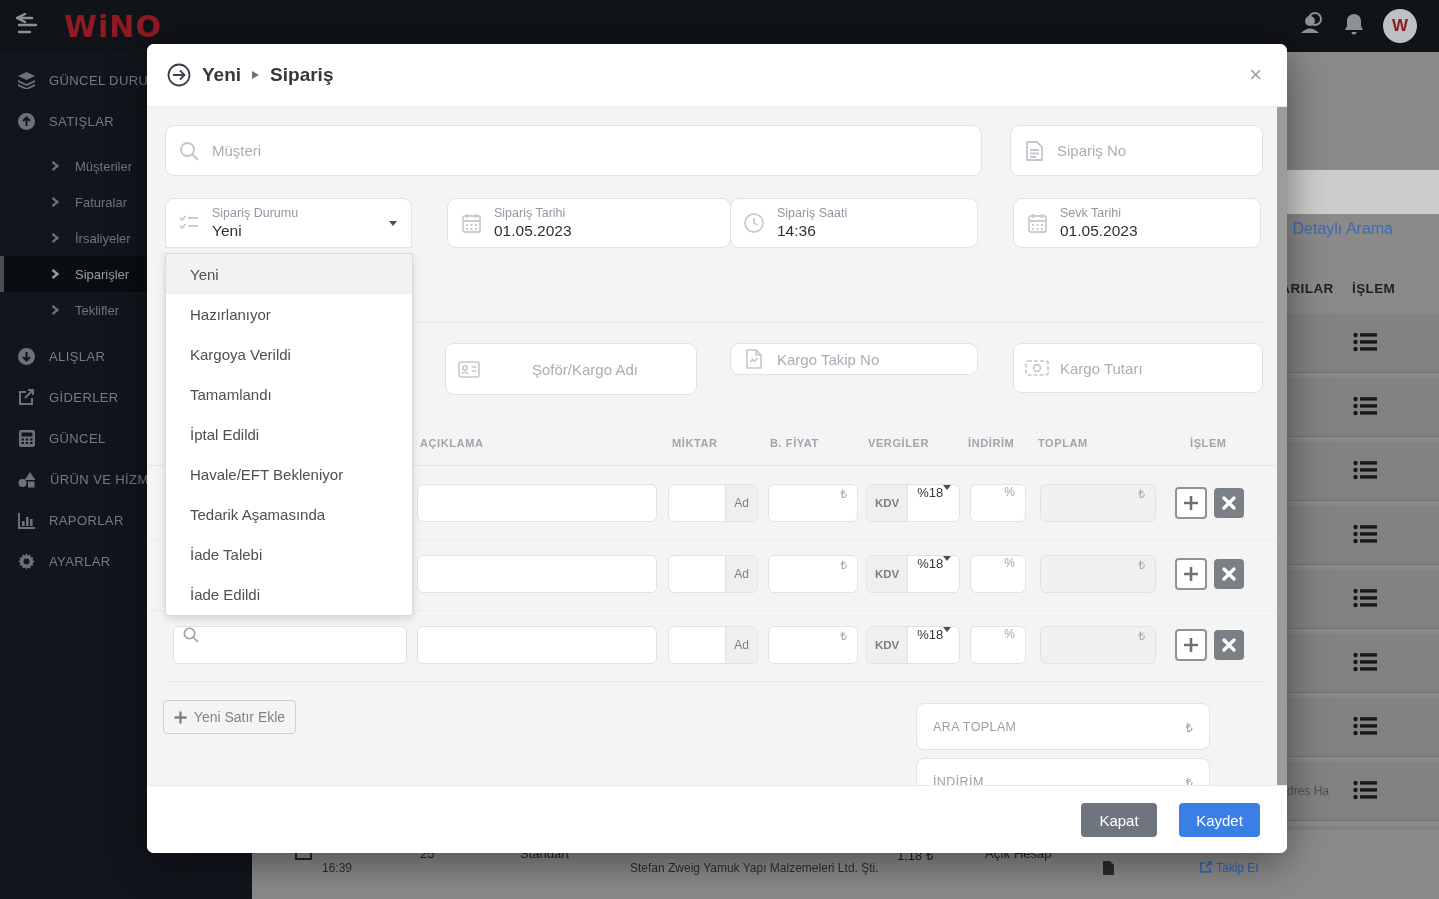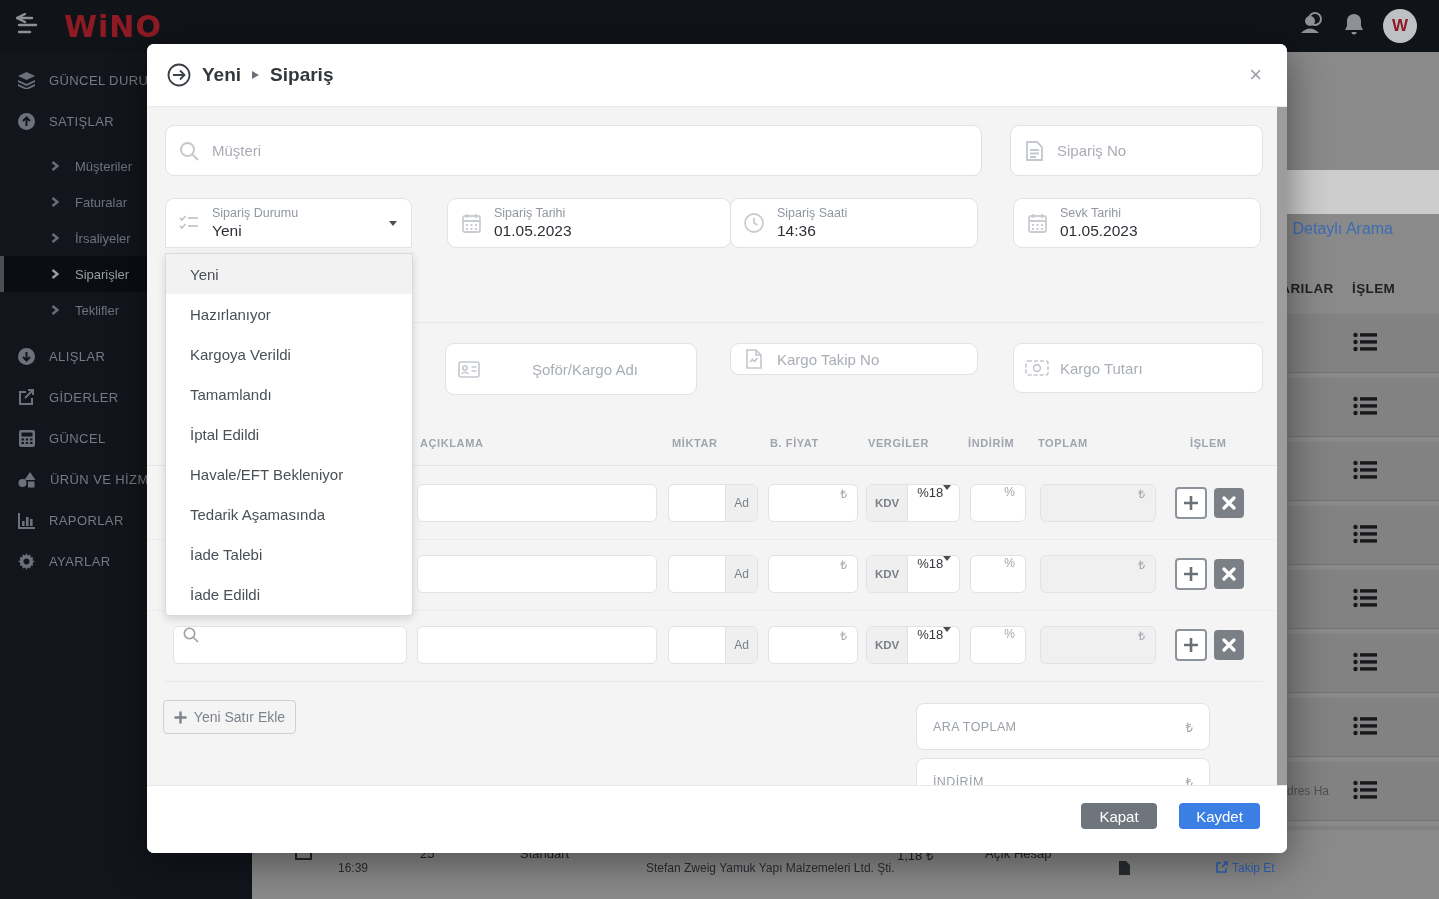--- a/index.html
+++ b/index.html
@@ -86,7 +86,7 @@
   .total-box .tl { font-size:12.5px; color:#9aa0a8; letter-spacing:.4px; }
   .total-box .cur { margin-left:auto; font-size:13px; color:#a0a5ad; }
 
-  .btn { border:none; border-radius:4px; height:26px; color:#fff; font-size:15px; cursor:pointer; font-family:inherit; }
+  .btn { border:none; border-radius:4px; height:34px; color:#fff; font-size:15px; cursor:pointer; font-family:inherit; }
   .btn-kapat { position:absolute; right:130px; top:17px; width:76px; background:#6e757d; }
   .btn-kaydet { position:absolute; right:27px; top:17px; width:81px; background:#3b7fe4; }
 </style>

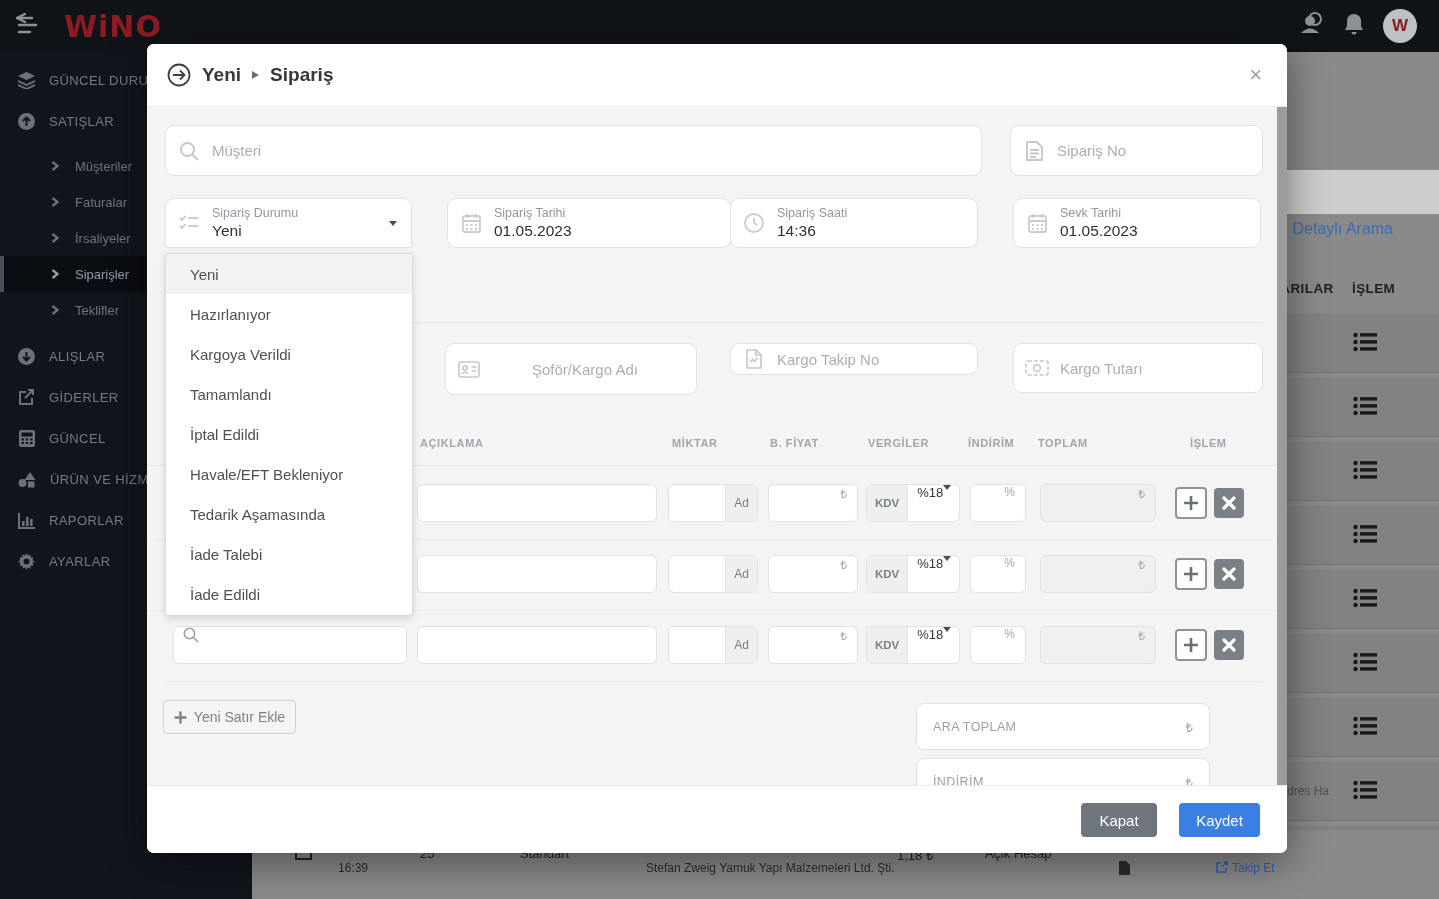--- a/index.html
+++ b/index.html
@@ -33,7 +33,7 @@
   .bg-row .adres { position:absolute; right:110px; top:22px; font-size:12px; color:#4e5256; display:flex; align-items:center; gap:4px; white-space:nowrap; }
   .bg-bottom { position:absolute; left:0; top:778px; width:1187px; height:69px; background:#8a8a8a; font-size:13px; color:#1f2125; }
   .bg-bottom .l1 { position:absolute; top:16px; white-space:nowrap; }
-  .bg-bottom .l2 { position:absolute; top:31px; font-size:12px; color:#2a2d31; white-space:nowrap;margin-left:16px; }
+  .bg-bottom .l2 { position:absolute; top:31px; font-size:12px; color:#2a2d31; white-space:nowrap; }
   .bg-bottom .takip { color:#2e62b8; display:inline-flex; align-items:flex-start; gap:4px; }
   .bg-checkbox { position:absolute; left:43px; top:13px; width:17px; height:17px; border:2px solid #26272b; background:transparent; }
 

